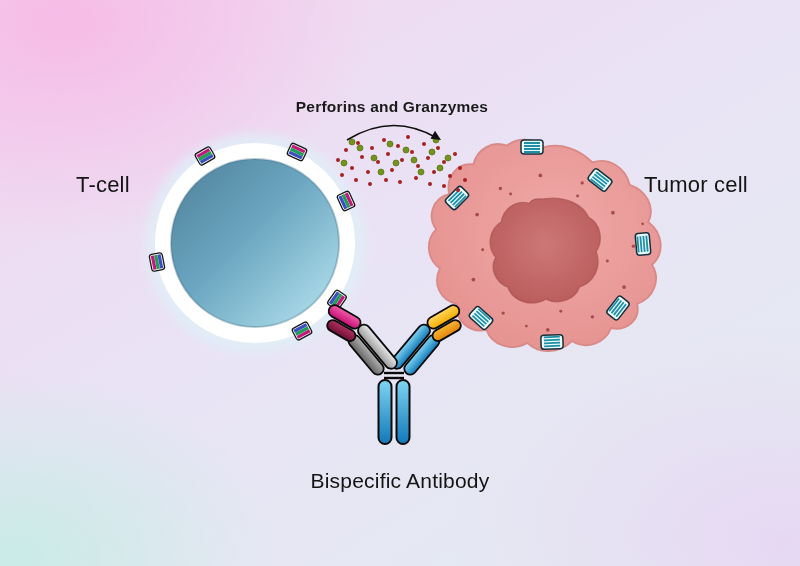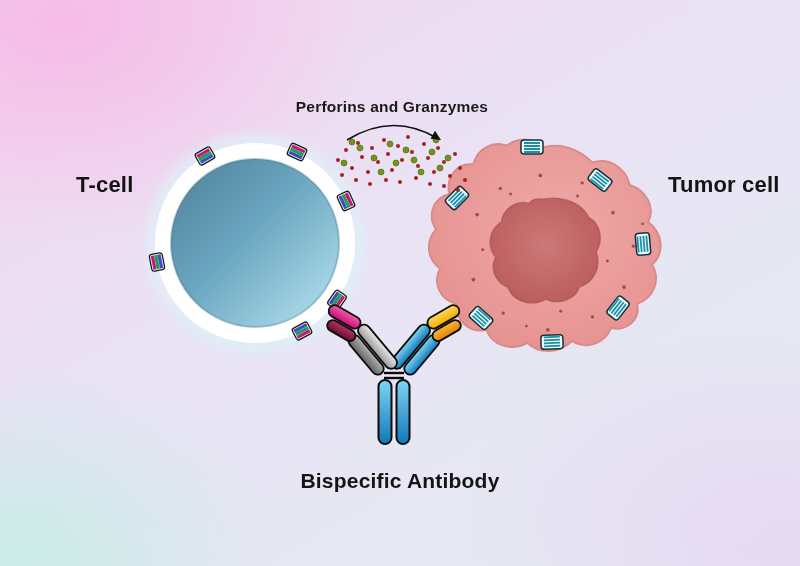--- a/index.html
+++ b/index.html
@@ -13,7 +13,7 @@
       linear-gradient(150deg,#f3d5ee 0%,#e9e3f5 45%,#e3ecf1 100%);
   }
   .scene svg{position:absolute;left:0;top:0;}
-  .label{position:absolute;color:#141414;font-weight:700;letter-spacing:0.2px;}
+  .label{position:absolute;color:#141414;font-weight:400;letter-spacing:0.2px;}
   #label-tcell{left:76px;top:172px;font-size:22px;}
   #label-tumor{left:668px;top:172px;font-size:22px;}
   #label-secretion{left:0;right:16px;top:98px;text-align:center;font-size:15.5px;font-weight:600;color:#1a1a1a;}

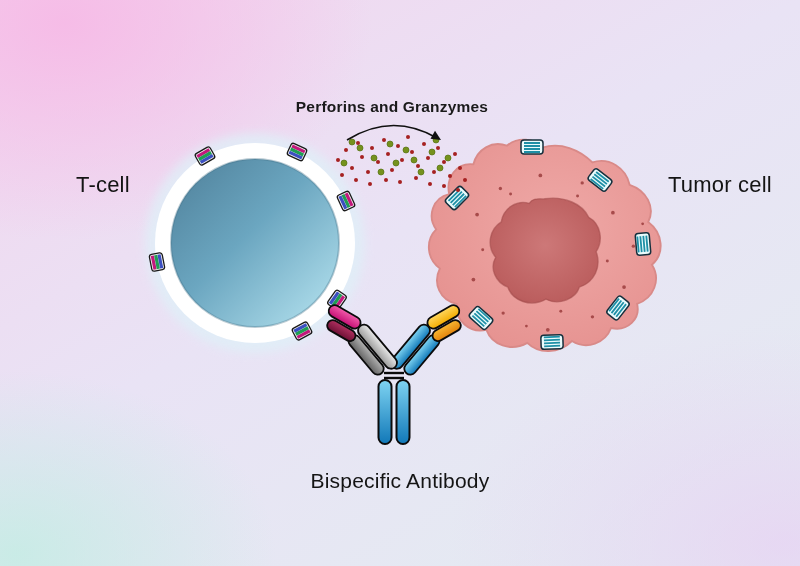--- a/index.html
+++ b/index.html
@@ -15,7 +15,7 @@
   .scene svg{position:absolute;left:0;top:0;}
   .label{position:absolute;color:#141414;font-weight:400;letter-spacing:0.2px;}
   #label-tcell{left:76px;top:172px;font-size:22px;}
-  #label-tumor{left:668px;top:172px;font-size:22px;}
+  #label-tumor{left:644px;top:172px;font-size:22px;}
   #label-secretion{left:0;right:16px;top:98px;text-align:center;font-size:15.5px;font-weight:600;color:#1a1a1a;}
   #label-antibody{left:0;right:0;top:469px;text-align:center;font-size:21px;}
 </style>

